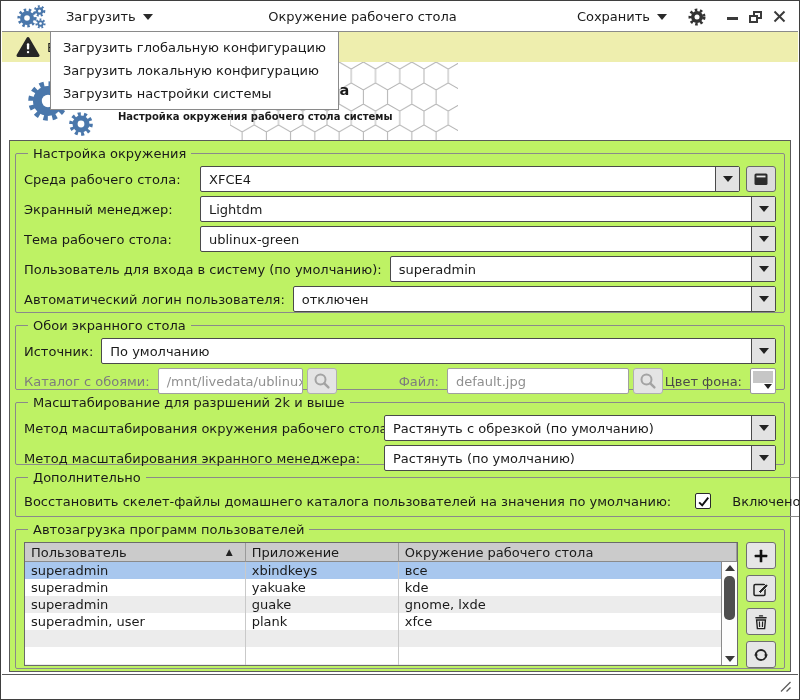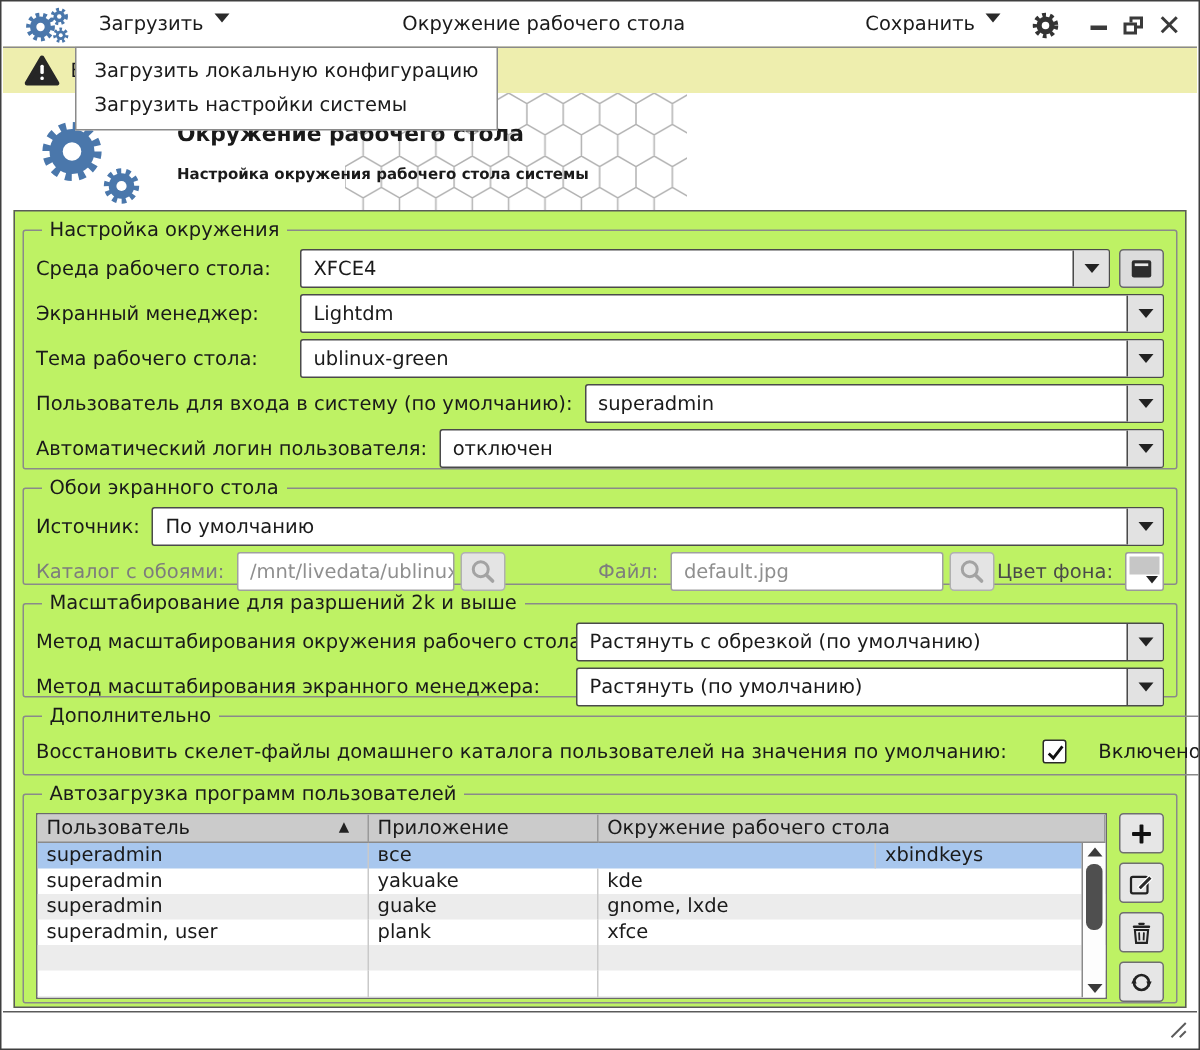--- a/index.html
+++ b/index.html
@@ -10,7 +10,7 @@
   
   .menubar { position:absolute; left:1px; right:1px; top:1px; height:29px; background:#fff; display:flex; align-items:center; }
   .appicon { margin-left:13px; width:32px; height:26px; flex:none; }
-  .menu-item { display:flex; align-items:flex-start; gap:7px; margin-left:15px; padding:4px 4px; cursor:default; }
+  .menu-item { display:flex; align-items:center; gap:7px; margin-left:15px; padding:4px 4px; cursor:default; }
   .tri-down { width:0; height:0; border-left:5px solid transparent; border-right:5px solid transparent; border-top:6px solid #2a2a2a; }
   .mb-title { position:absolute; left:0; right:0; text-align:center; padding-right:75px; pointer-events:none; }
   .mb-right { margin-left:auto; display:flex; align-items:center; gap:16px; margin-right:12px; }

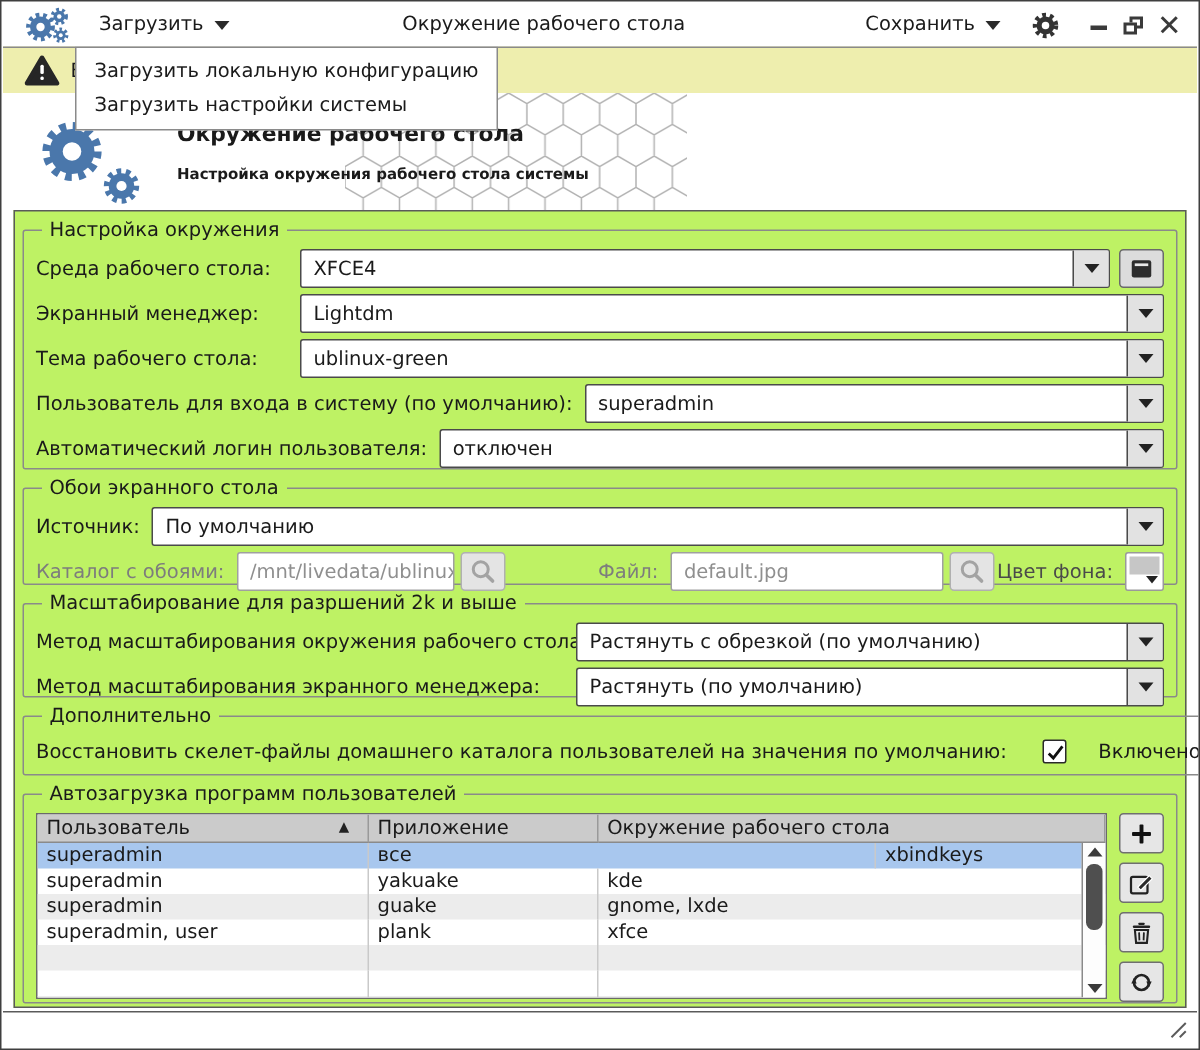--- a/index.html
+++ b/index.html
@@ -182,6 +182,7 @@
   </div>
 
   <div class="dropmenu">
+    <div class="mi">Загрузить глобальную конфигурацию</div>
     <div class="mi">Загрузить локальную конфигурацию</div>
     <div class="mi">Загрузить настройки системы</div>
   </div>

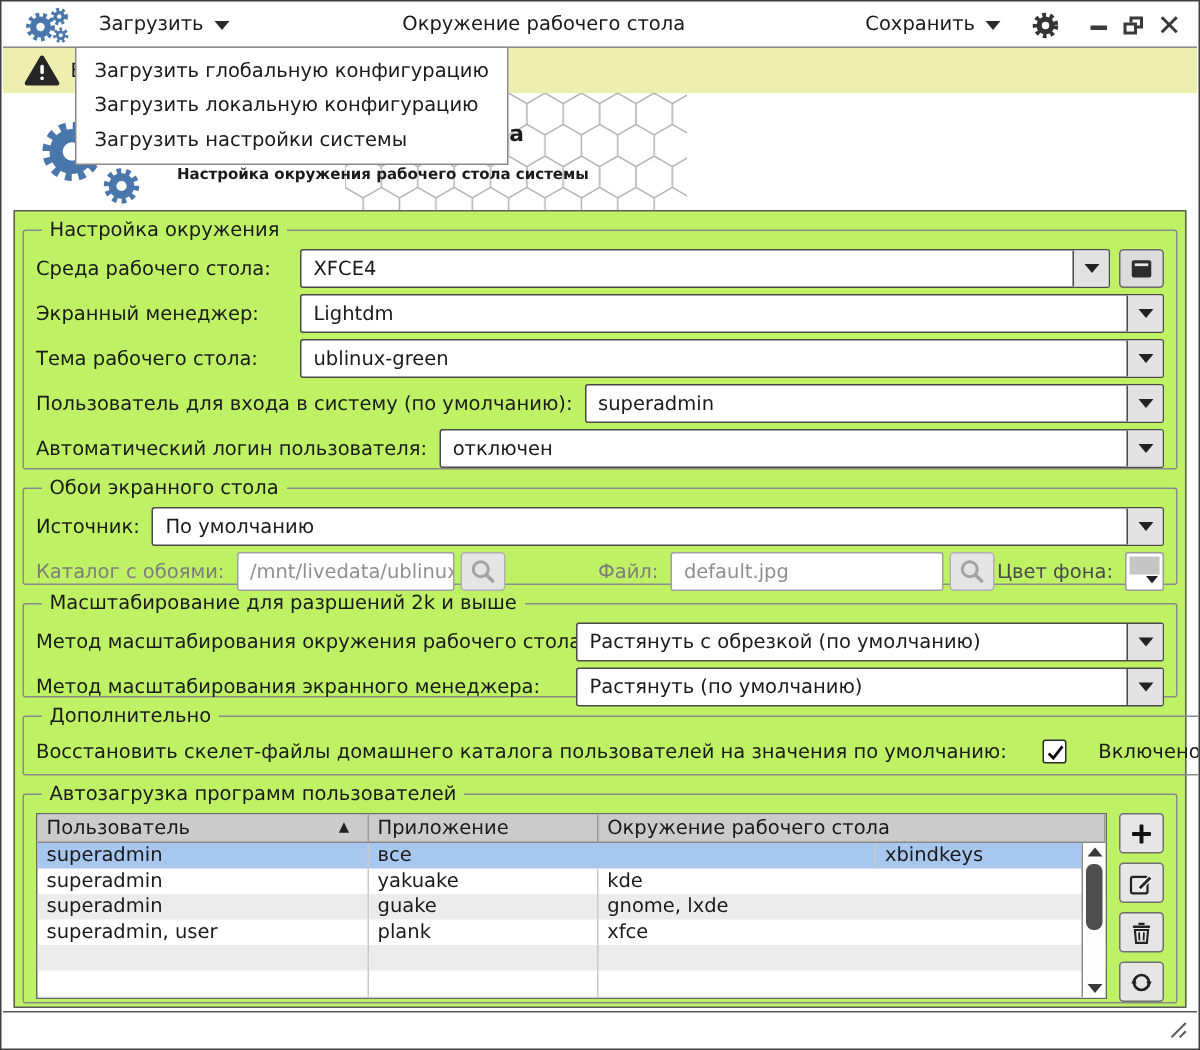--- a/index.html
+++ b/index.html
@@ -335,8 +335,8 @@
           </div>
           <div class="trow r-sel">
             <div class="tc c1">superadmin</div>
+            <div class="tc c2">xbindkeys</div>
             <div class="tc c3">все</div>
-            <div class="tc c2">xbindkeys</div>
           </div>
           <div class="trow">
             <div class="tc c1">superadmin</div>

